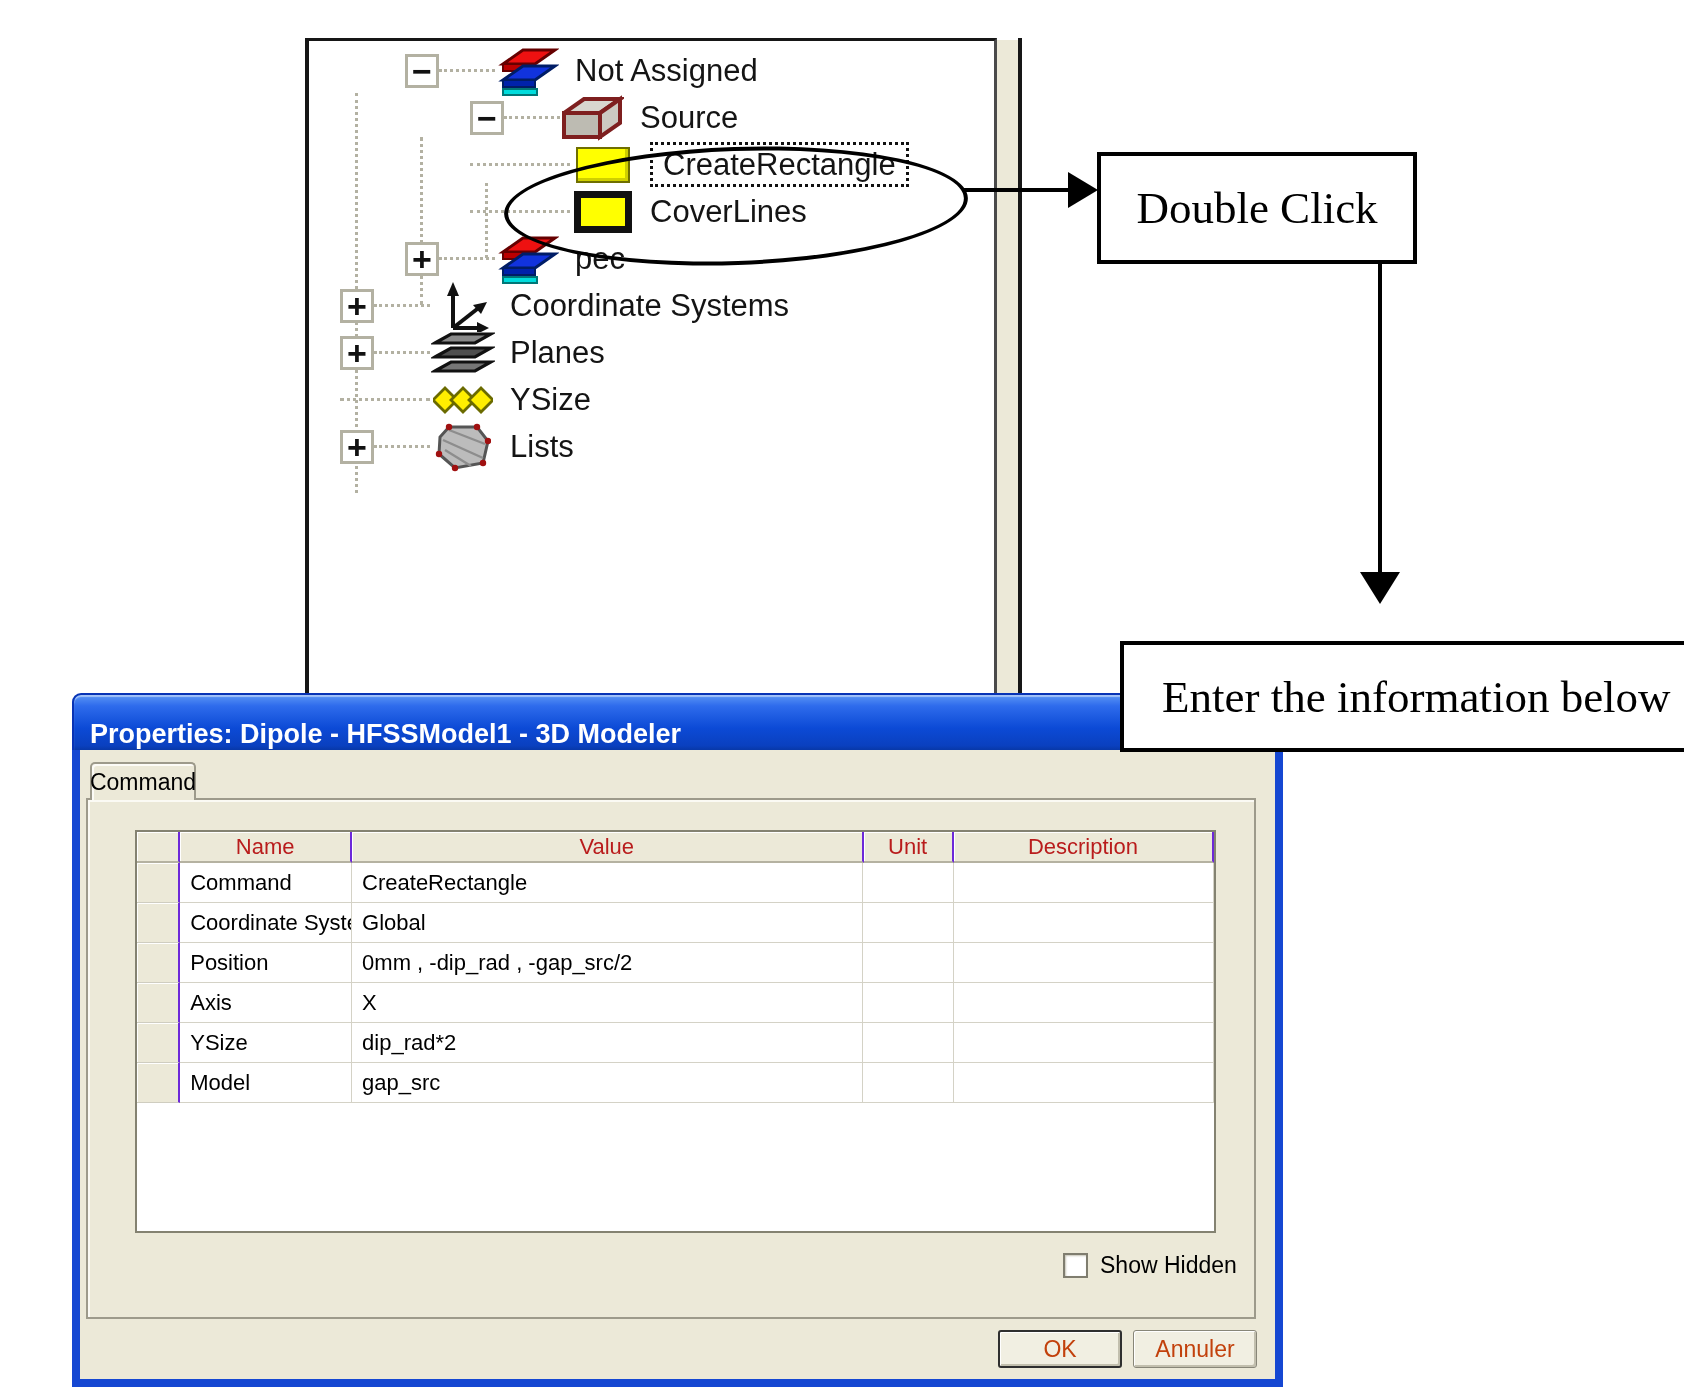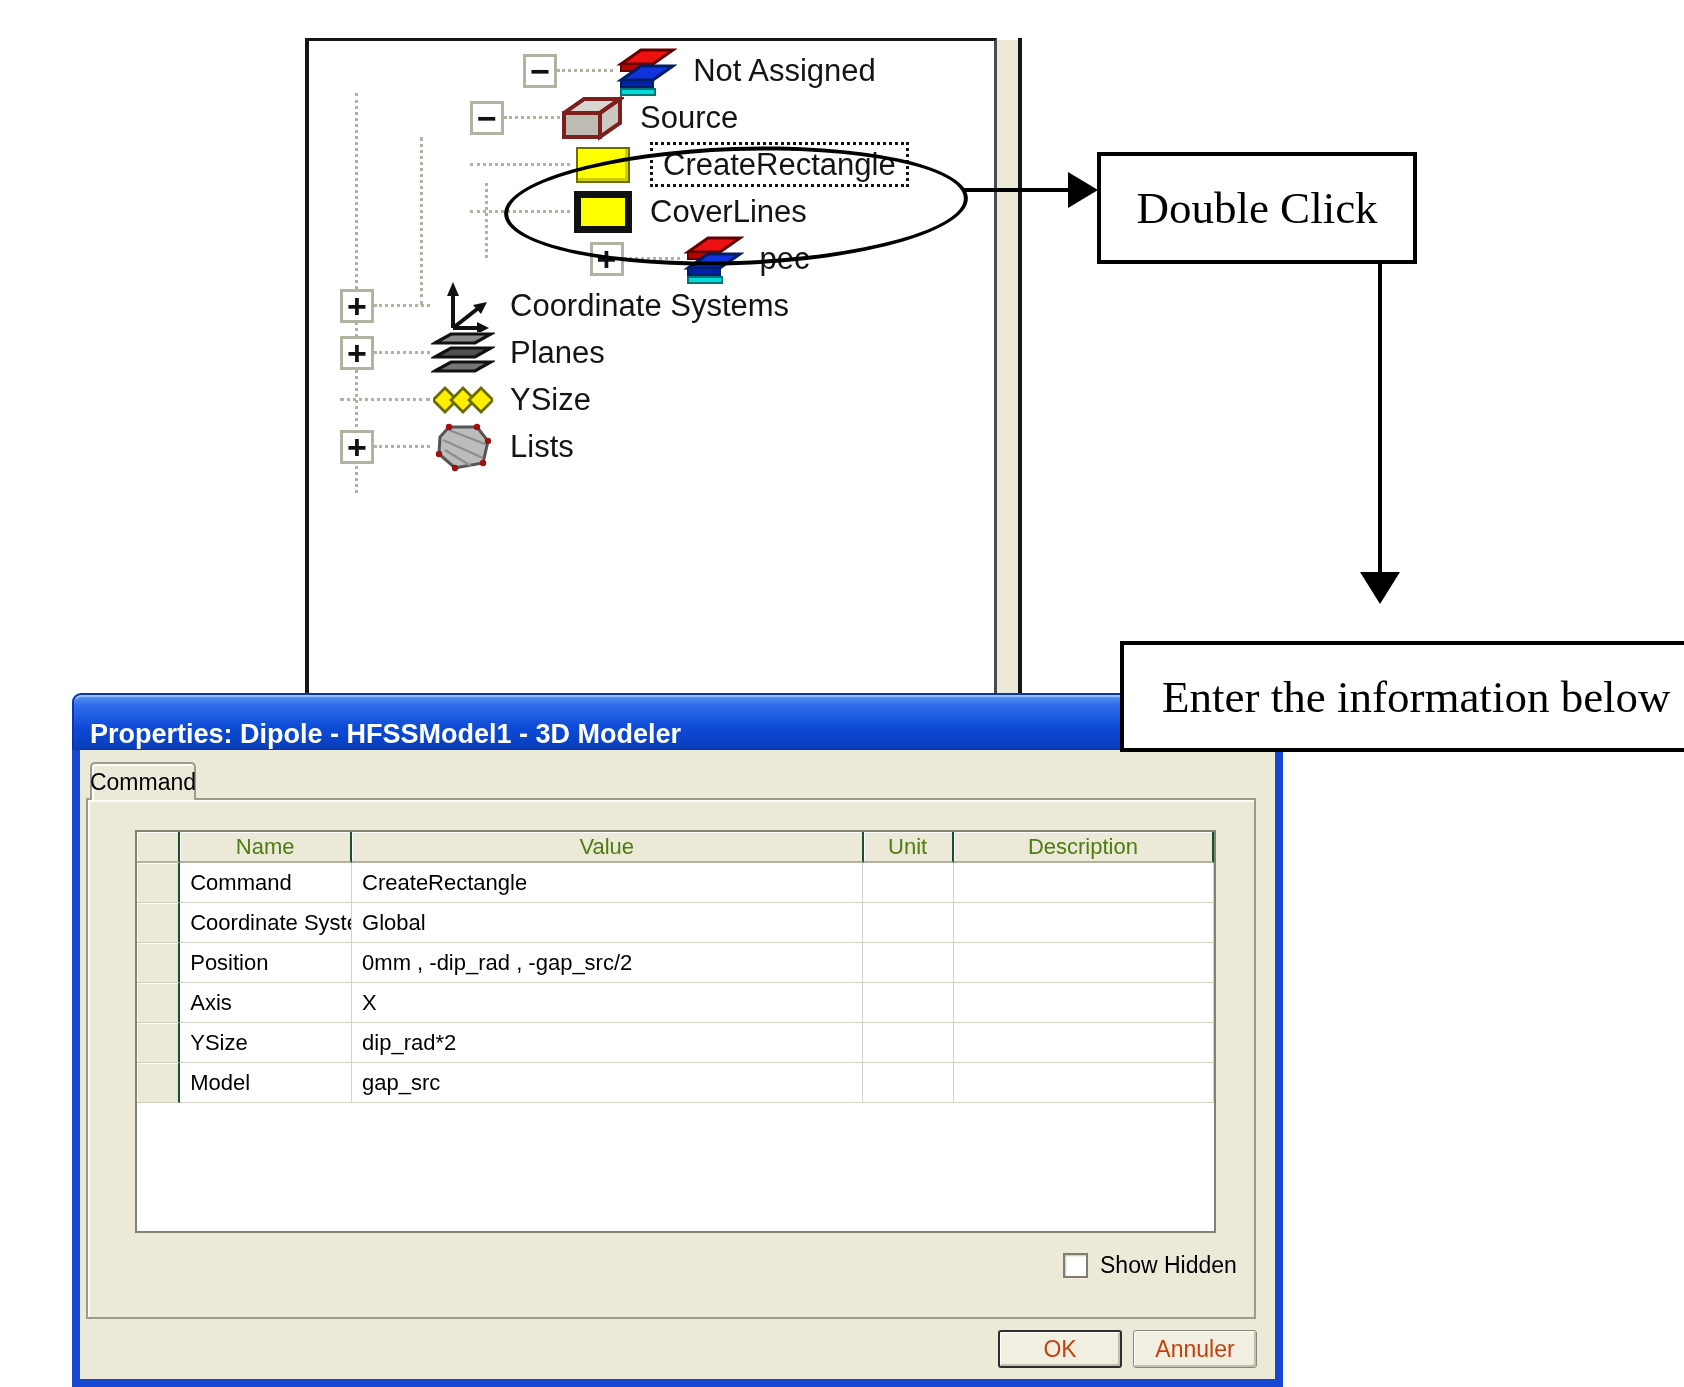--- a/index.html
+++ b/index.html
@@ -18,7 +18,7 @@
 
   .trow { position:relative; display:flex; align-items:center; height:47px;
     font-size:31px; color:#141414; white-space:nowrap; }
-  .ind1 { padding-left:31px; } .ind2 { padding-left:96px;justify-content:center; }
+  .ind1 { padding-left:31px; } .ind2 { padding-left:96px; }
   .ind3 { padding-left:161px; } .ind4 { padding-left:161px; }
   .ebox { flex:none; width:34px; height:34px; background:#fff;
     border:3px solid #b3b1a2; display:flex; align-items:center; justify-content:center;

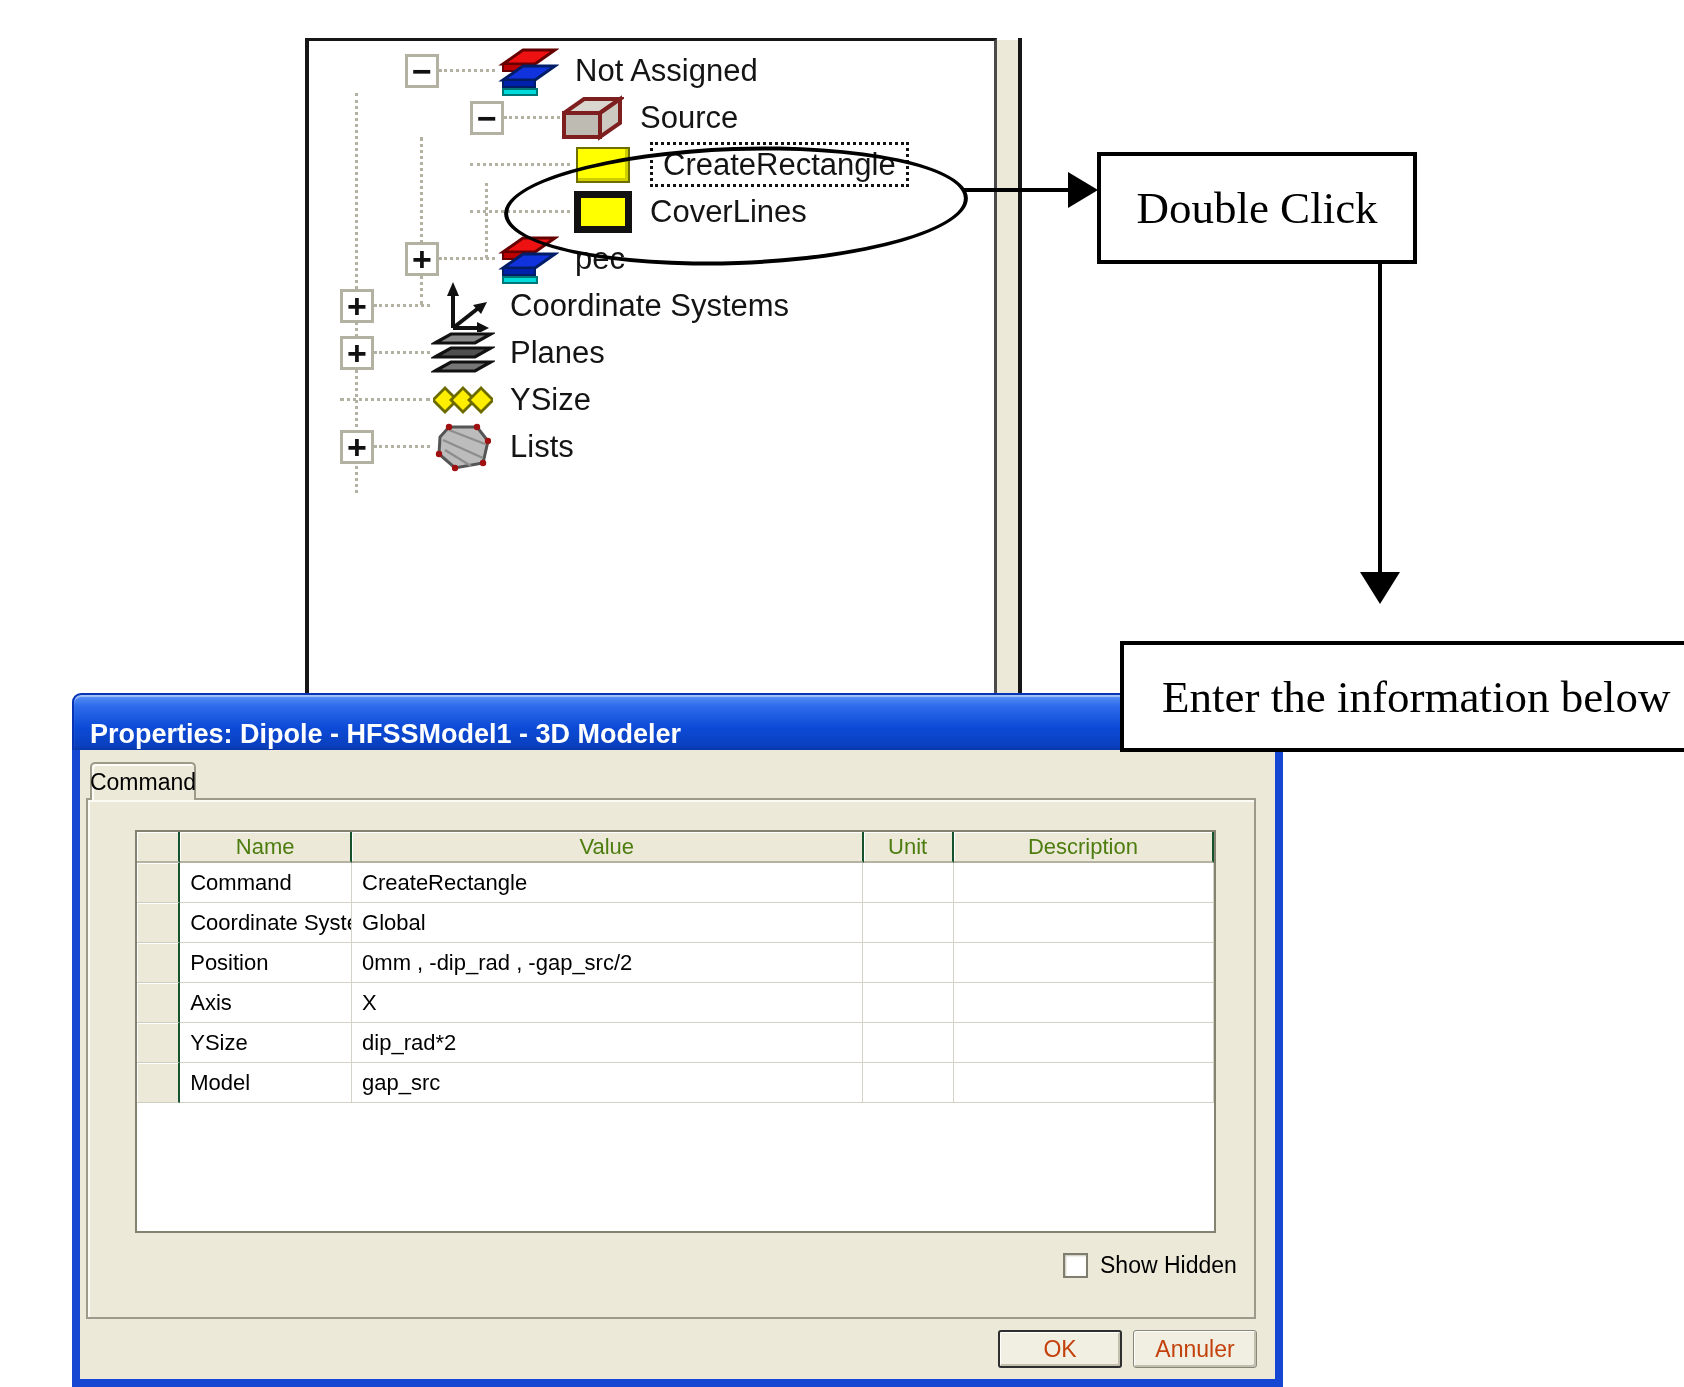--- a/index.html
+++ b/index.html
@@ -82,10 +82,10 @@
   .gfill { flex:1; background:#fff; }
   .c0 { width:44px; } .c1 { width:175px; } .c2 { width:521px; }
   .c3 { width:92px; } .c4 { width:265px; }
-  .th, .sel { background:#ece9d8; border-right:2px solid #14532d;
+  .th, .sel { background:#ece9d8; border-right:2px solid #6d28d9;
     border-bottom:2px solid #b5b2a1; box-shadow: inset 1px 1px 0 #fff;
     display:flex; align-items:center; justify-content:center;
-    font-size:22px; color:#4d7c0f; }
+    font-size:22px; color:#b91c1c; }
   .sel { border-bottom:1px solid #cfcdc0; }
   .td { border-right:1px solid #d4d2c6; border-bottom:1px solid #d4d2c6;
     display:flex; align-items:center; padding-left:10px; font-size:22px;

